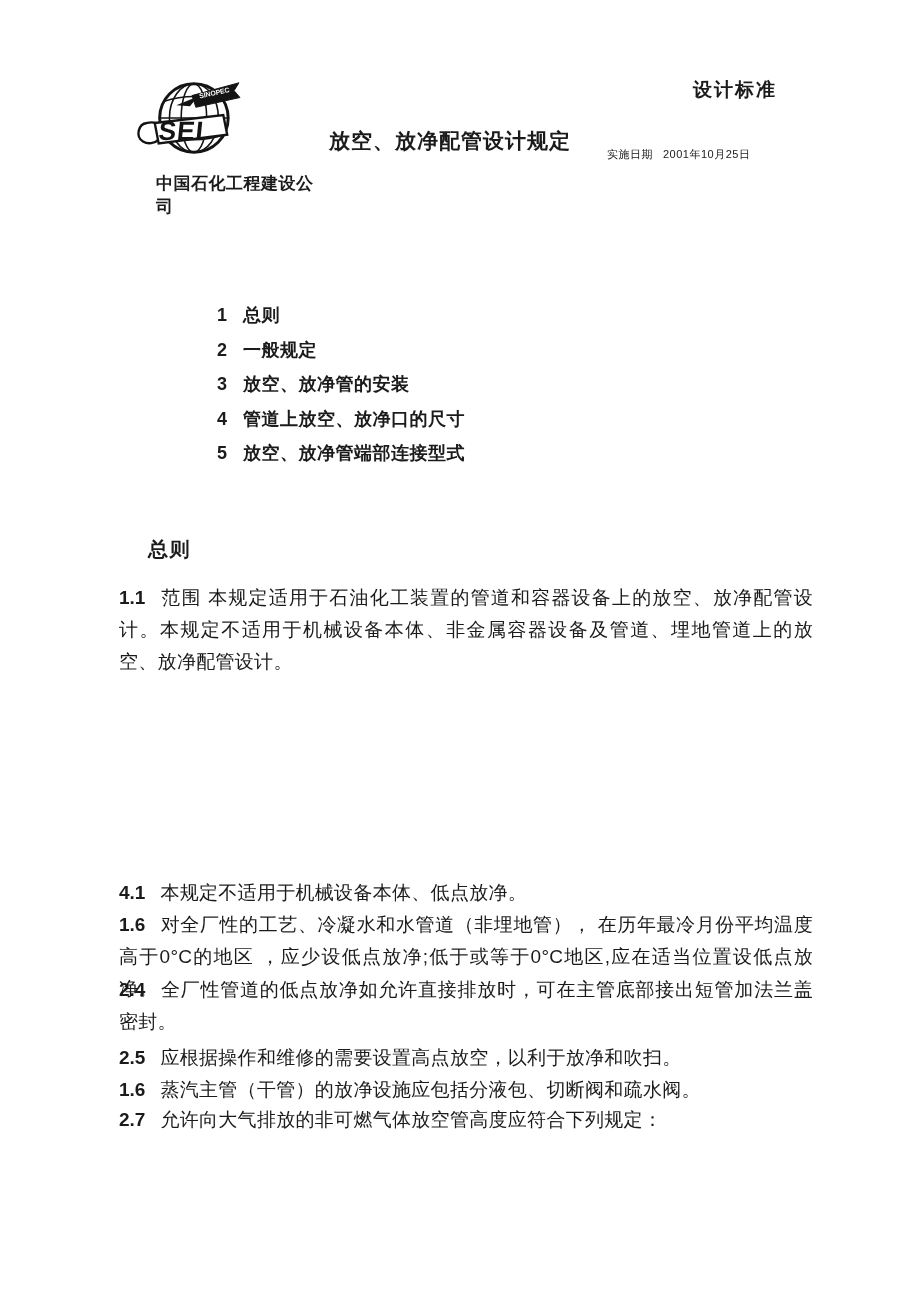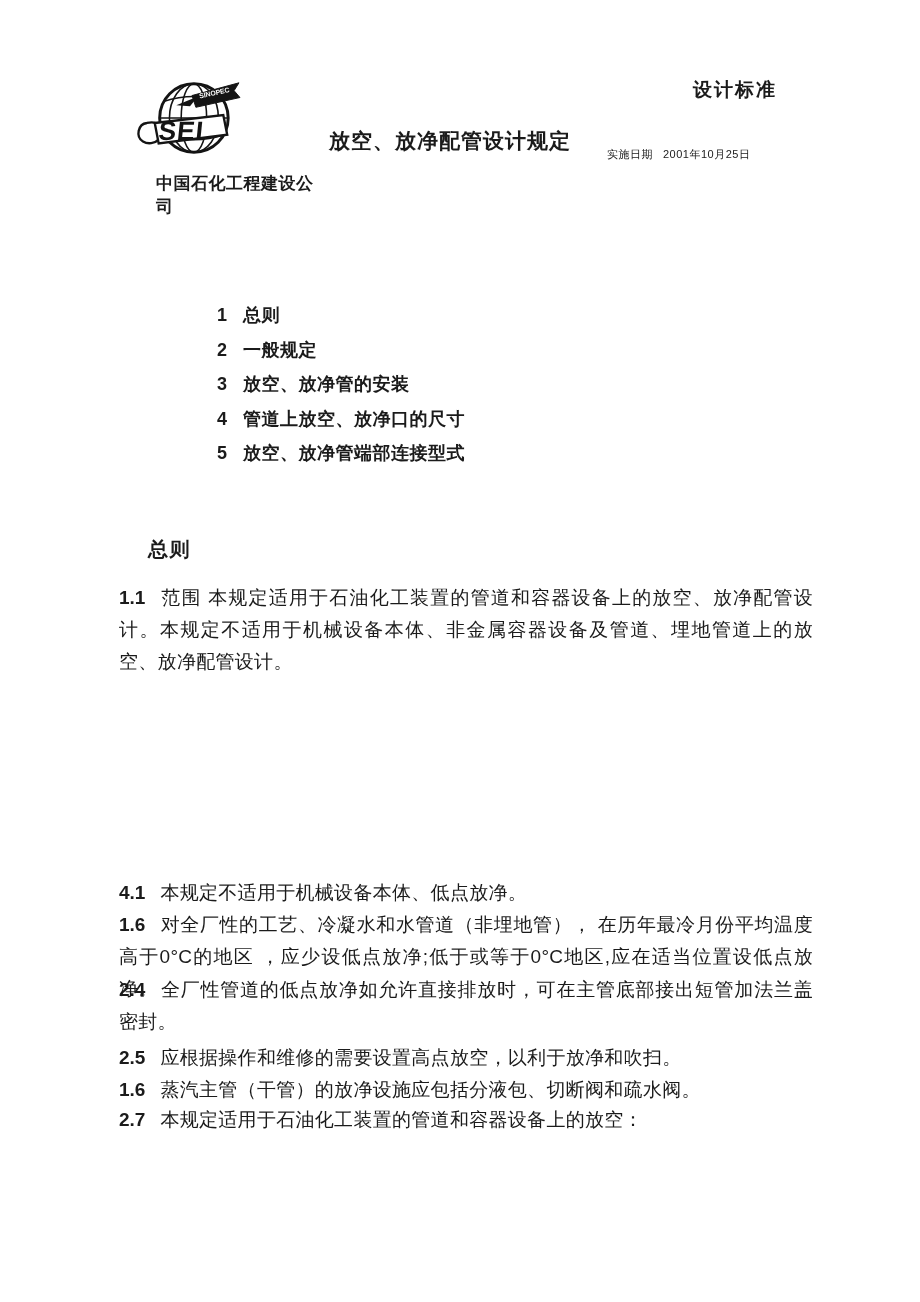--- a/index.html
+++ b/index.html
@@ -177,7 +177,7 @@
 
   <p class="clause" style="top:1074px"><span class="num">1.6</span><span>蒸汽主管（干管）的放净设施应包括分液包、切断阀和疏水阀。</span></p>
 
-  <p class="clause" style="top:1104px"><span class="num">2.7</span><span>本规定适用于石油化工装置的管道和容器设备上的放空：</span></p>
+  <p class="clause" style="top:1104px"><span class="num">2.7</span><span>允许向大气排放的非可燃气体放空管高度应符合下列规定：</span></p>
 
 </div>
 

